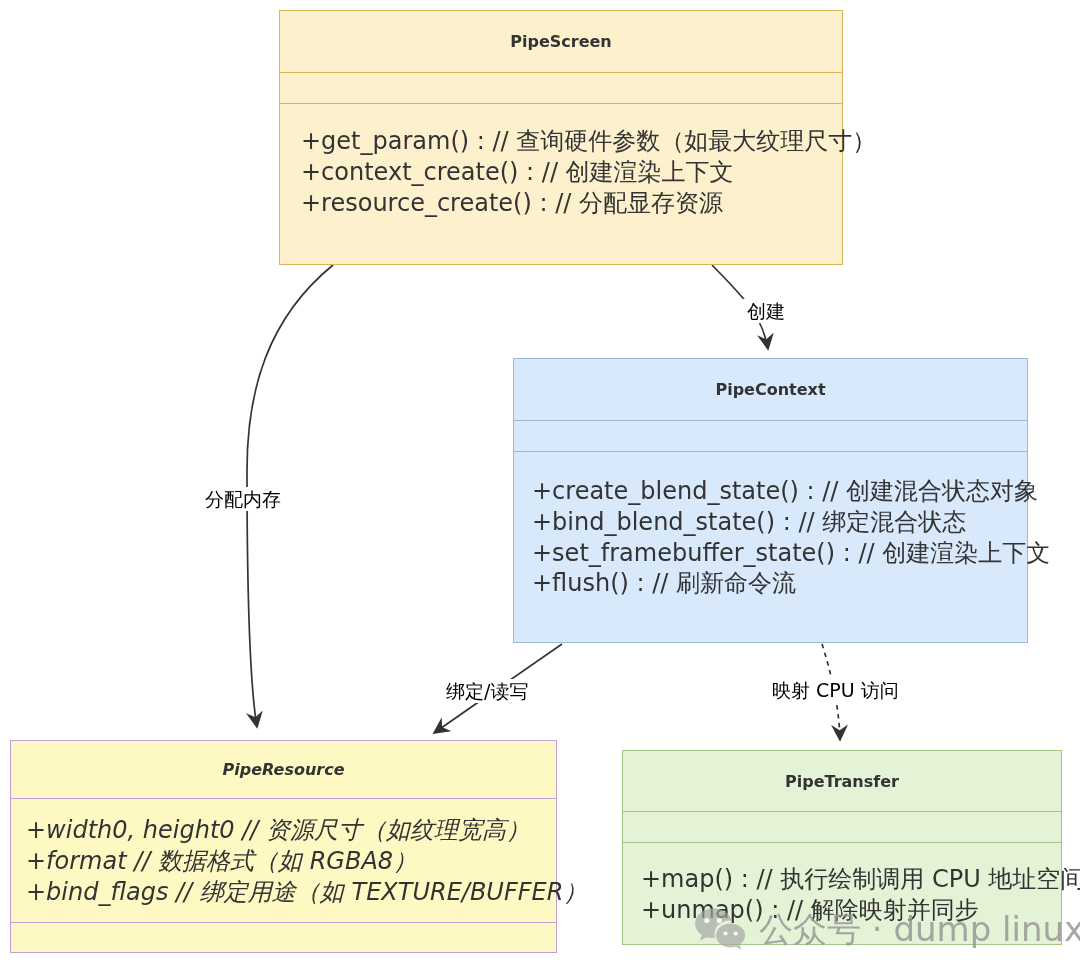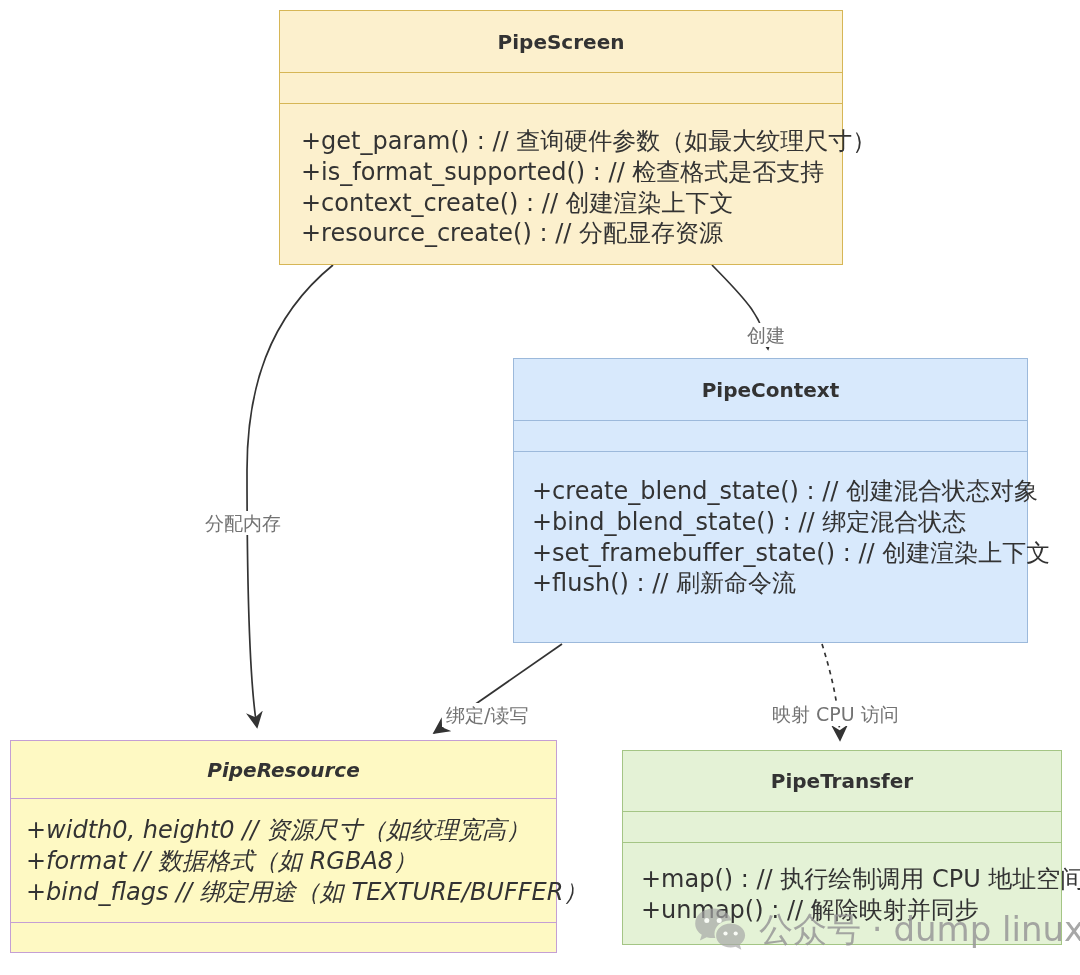--- a/index.html
+++ b/index.html
@@ -9,7 +9,7 @@
   
   .uml-box{position:absolute;box-sizing:border-box;border:1.6px solid;display:flex;flex-direction:column;}
   .uml-title{box-sizing:border-box;display:flex;align-items:center;justify-content:center;
-             font-weight:bold;font-size:20px;color:#333;}
+             font-weight:bold;font-size:16px;color:#333;}
   .uml-sec{box-sizing:border-box;border-top:1.2px solid;}
   .uml-row{height:30.8px;line-height:30.8px;font-size:24px;white-space:nowrap;color:#333;}
 

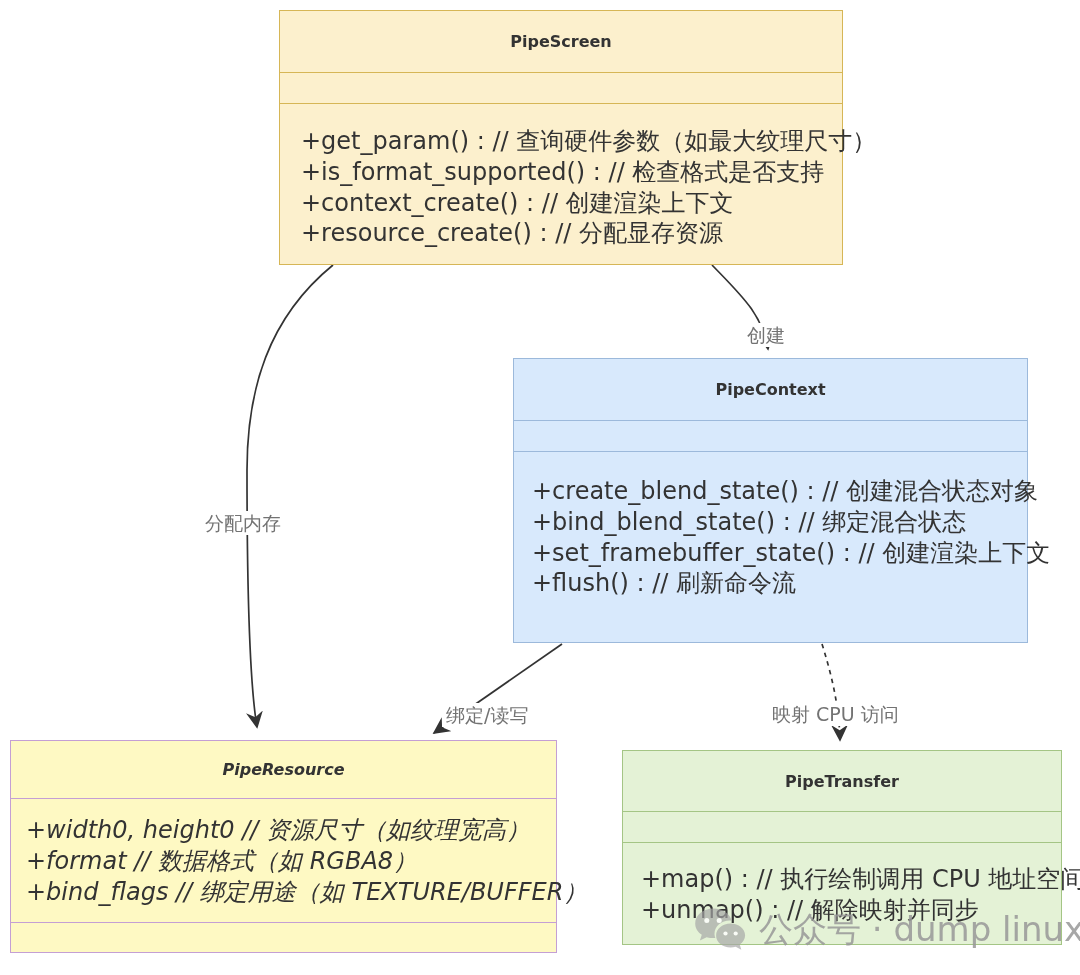--- a/index.html
+++ b/index.html
@@ -56,7 +56,6 @@
     <div class="uml-sec" style="height:31px;"></div>
     <div class="uml-sec" style="flex:1;padding:22px 0 0 21px;">
       <div class="uml-row">+get_param() : // 查询硬件参数（如最大纹理尺寸）</div>
-      <div class="uml-row">+is_format_supported() : // 检查格式是否支持</div>
       <div class="uml-row">+context_create() : // 创建渲染上下文</div>
       <div class="uml-row">+resource_create() : // 分配显存资源</div>
     </div>

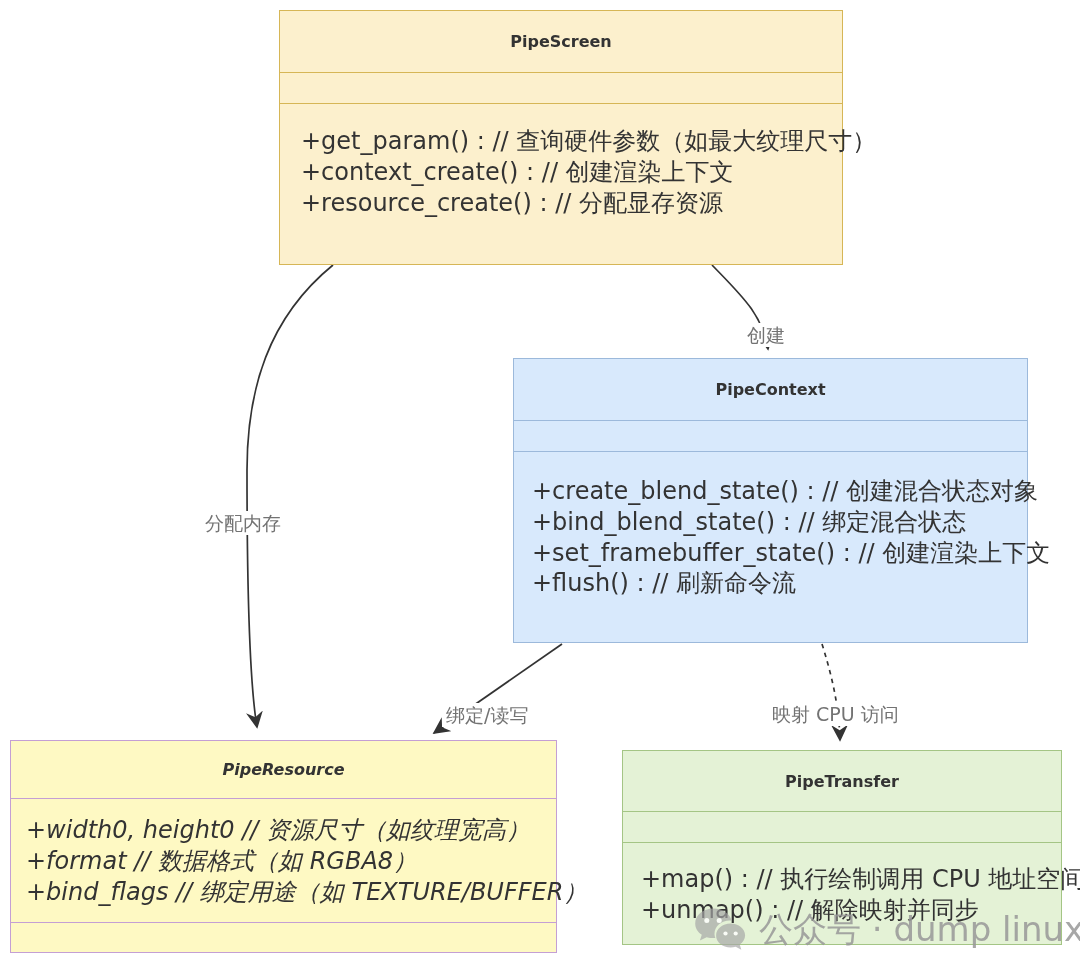--- a/index.html
+++ b/index.html
@@ -23,8 +23,8 @@
   .c-green .uml-sec{border-color:#A4C585;}
 
   
-  .edge-label{position:absolute;background:#ffffff;padding:0 4px;font-size:19px;color:#737373;
-              white-space:nowrap;line-height:24px;margin-top:24px;}
+  .edge-label{position:absolute;background:#ffffff;padding:0 4px;font-size:19px;color:#000000;
+              white-space:nowrap;line-height:24px;}
 
   
   #arrows{position:absolute;left:0;top:0;width:1080px;height:975px;pointer-events:none;}

